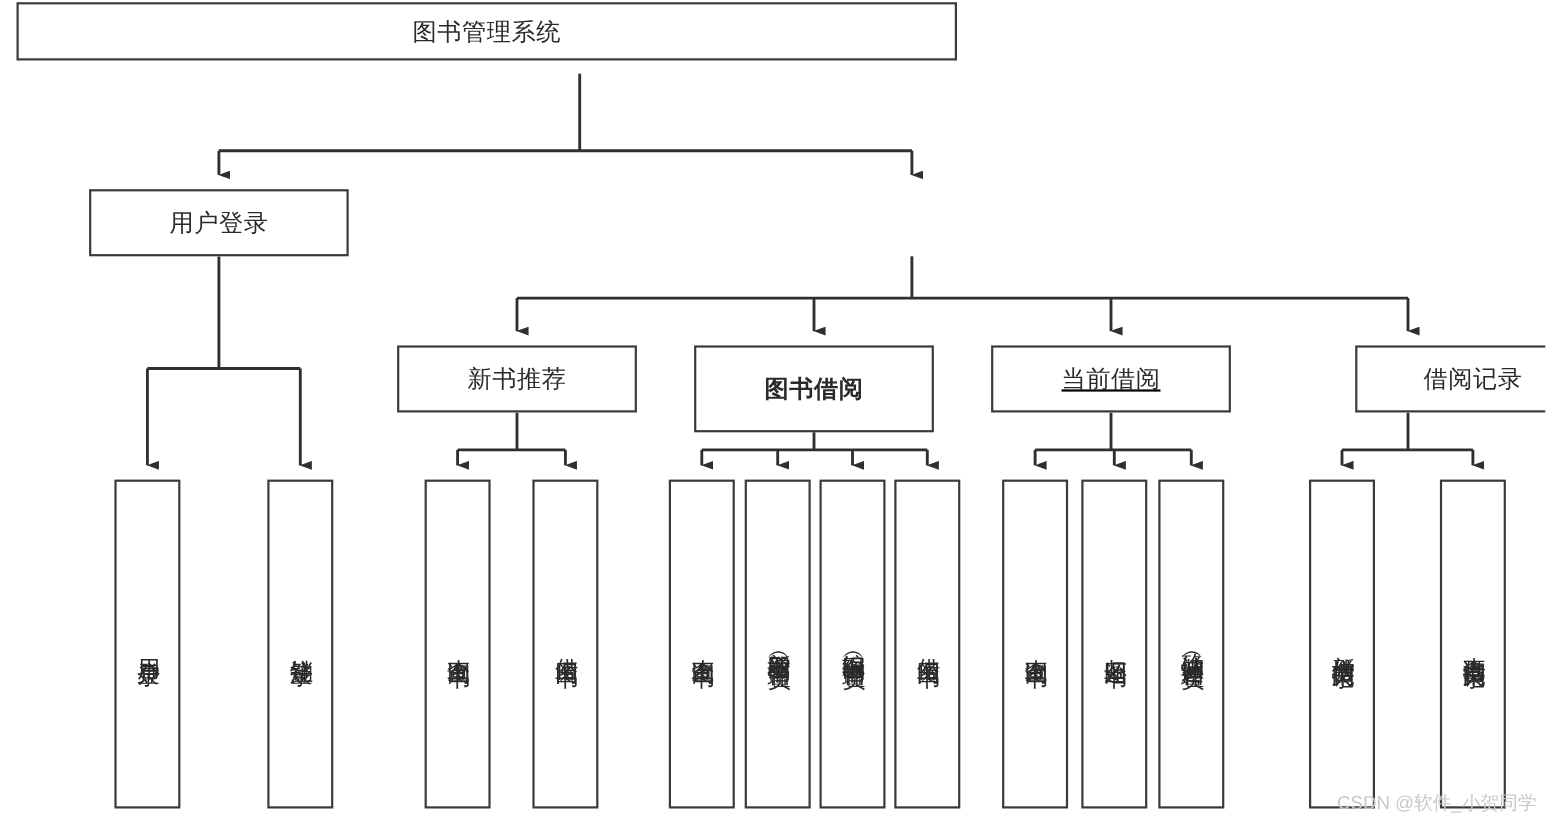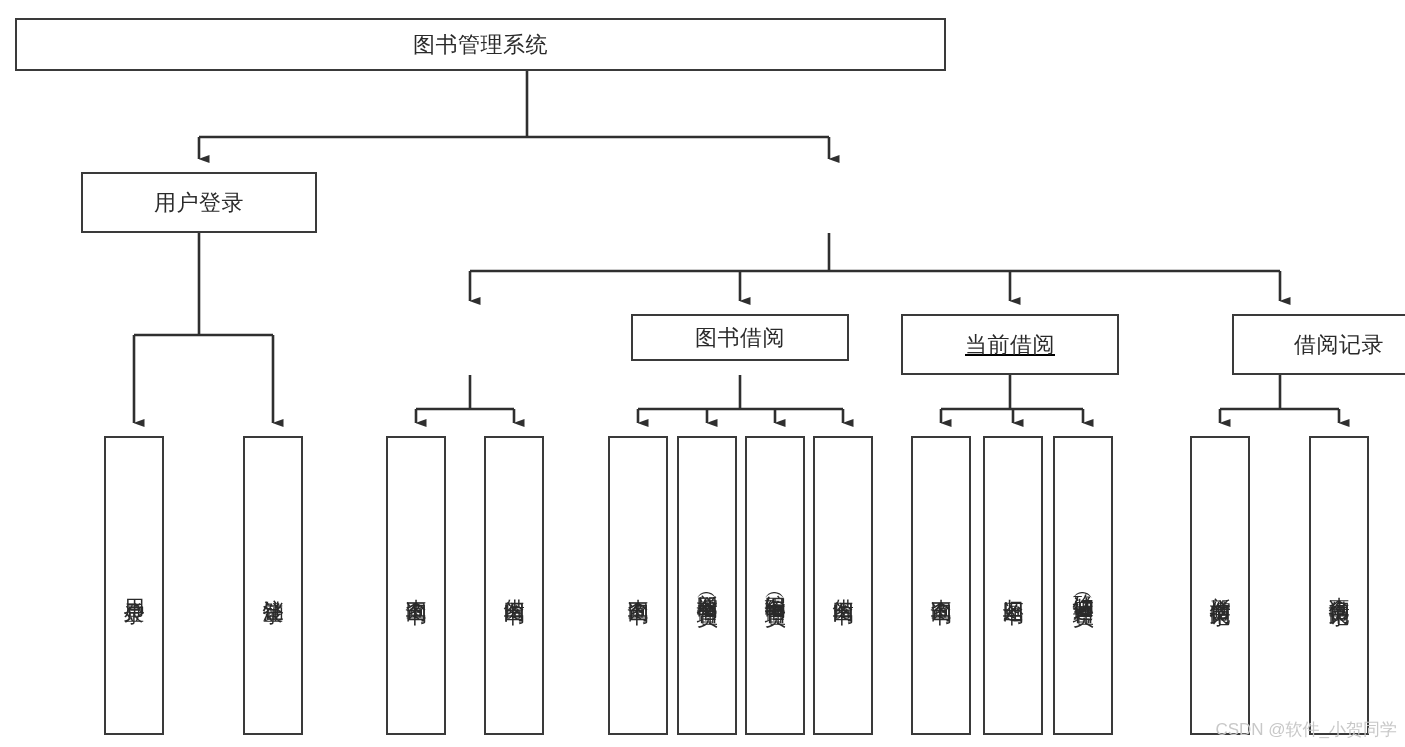--- a/index.html
+++ b/index.html
@@ -111,7 +111,7 @@
       </g>
   </svg>
 
-  <div class="node" style="left: 15px; top: 18px; width: 931px; height: 53px;">
+  <div class="node" style="left: 15px; top: 2px; width: 855px; height: 53px;">
     <span class="label">图书管理系统</span>
   </div>
   <div class="node" style="left: 81px; top: 172px; width: 236px; height: 61px;">

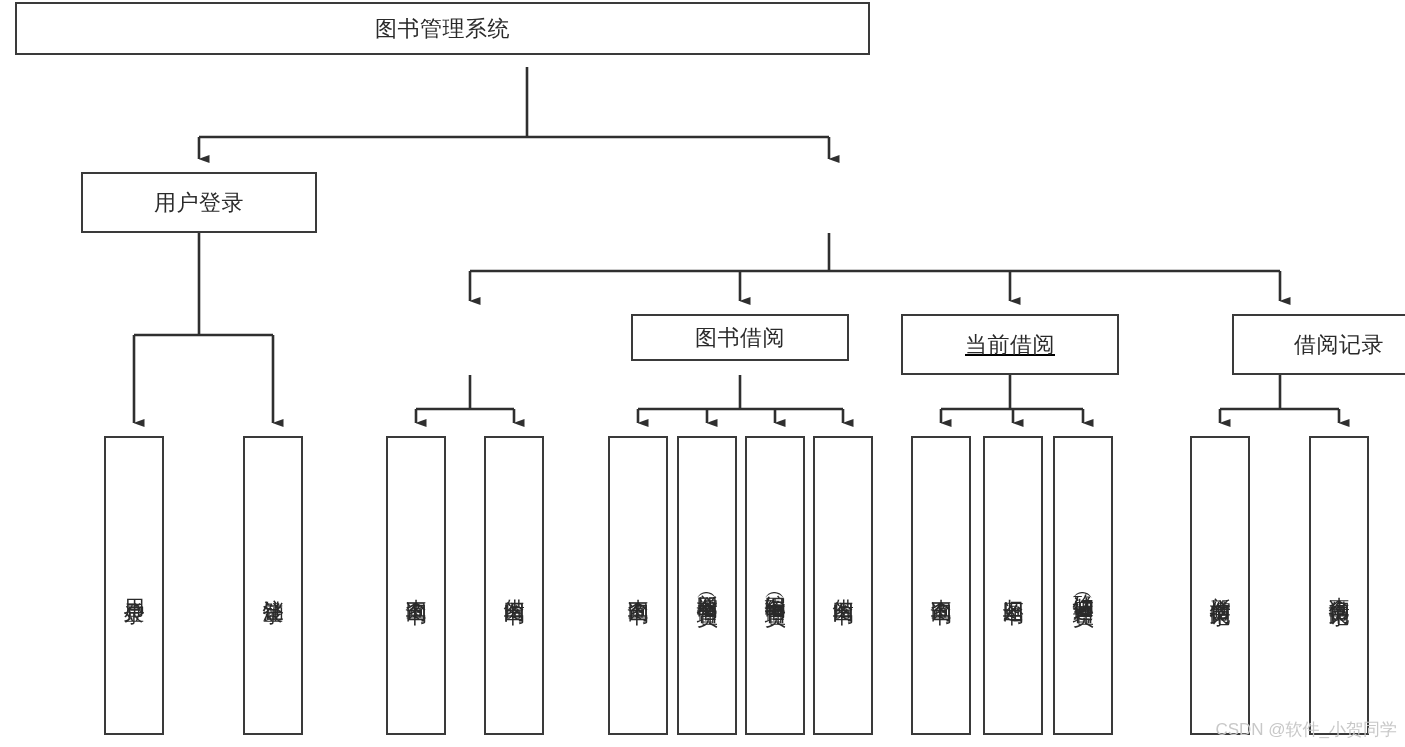--- a/index.html
+++ b/index.html
@@ -117,6 +117,9 @@
   <div class="node" style="left: 81px; top: 172px; width: 236px; height: 61px;">
     <span class="label">用户登录</span>
   </div>
+  <div class="node" style="left: 361px; top: 314px; width: 218px; height: 61px;">
+    <span class="label">新书推荐</span>
+  </div>
   <div class="node" style="left: 631px; top: 314px; width: 218px; height: 47px;">
     <span class="label">图书借阅</span>
   </div>

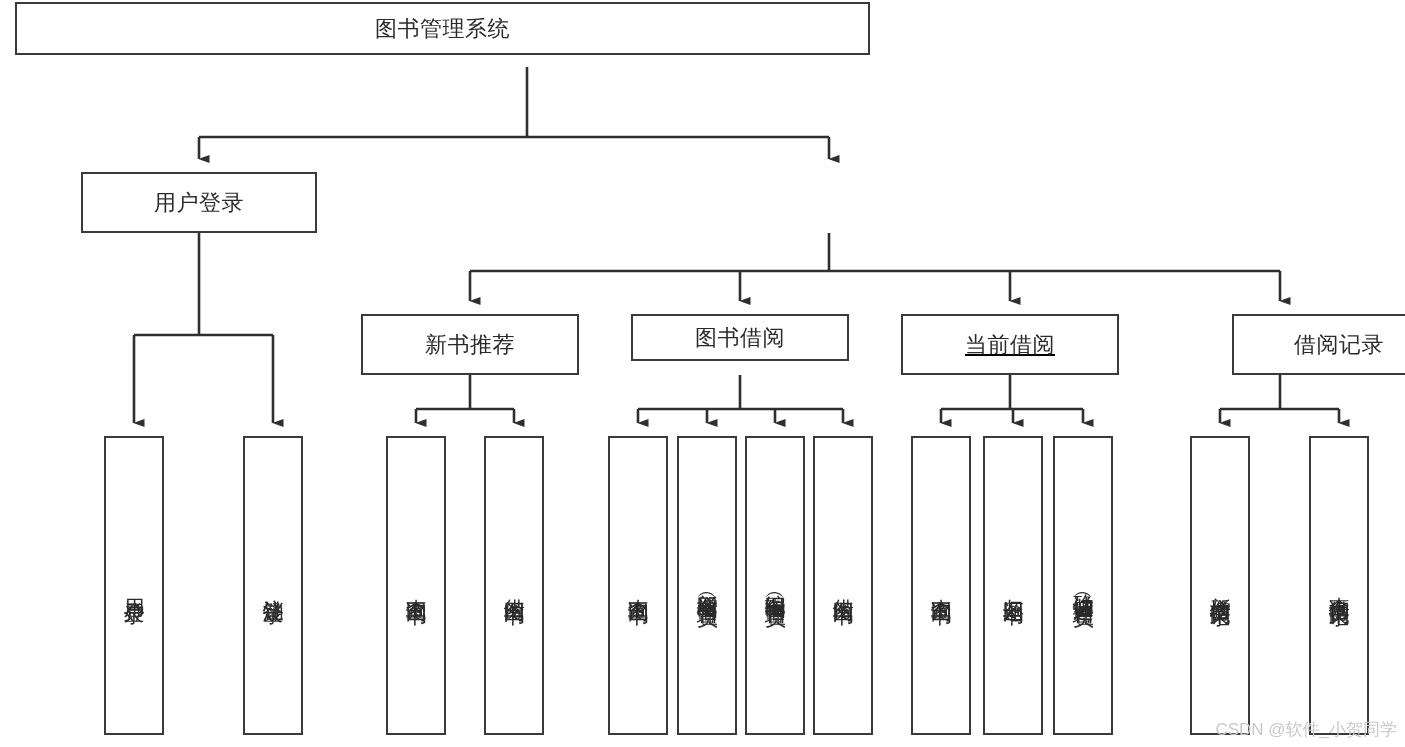--- a/index.html
+++ b/index.html
@@ -120,7 +120,7 @@
   <div class="node" style="left: 361px; top: 314px; width: 218px; height: 61px;">
     <span class="label">新书推荐</span>
   </div>
-  <div class="node" style="left: 631px; top: 314px; width: 218px; height: 47px;">
+  <div class="node" style="left: 631px; top: 314px; width: 218px; height: 79px; font-weight: bold;">
     <span class="label">图书借阅</span>
   </div>
   <div class="node" style="left: 901px; top: 314px; width: 218px; height: 61px; text-decoration: underline;">

